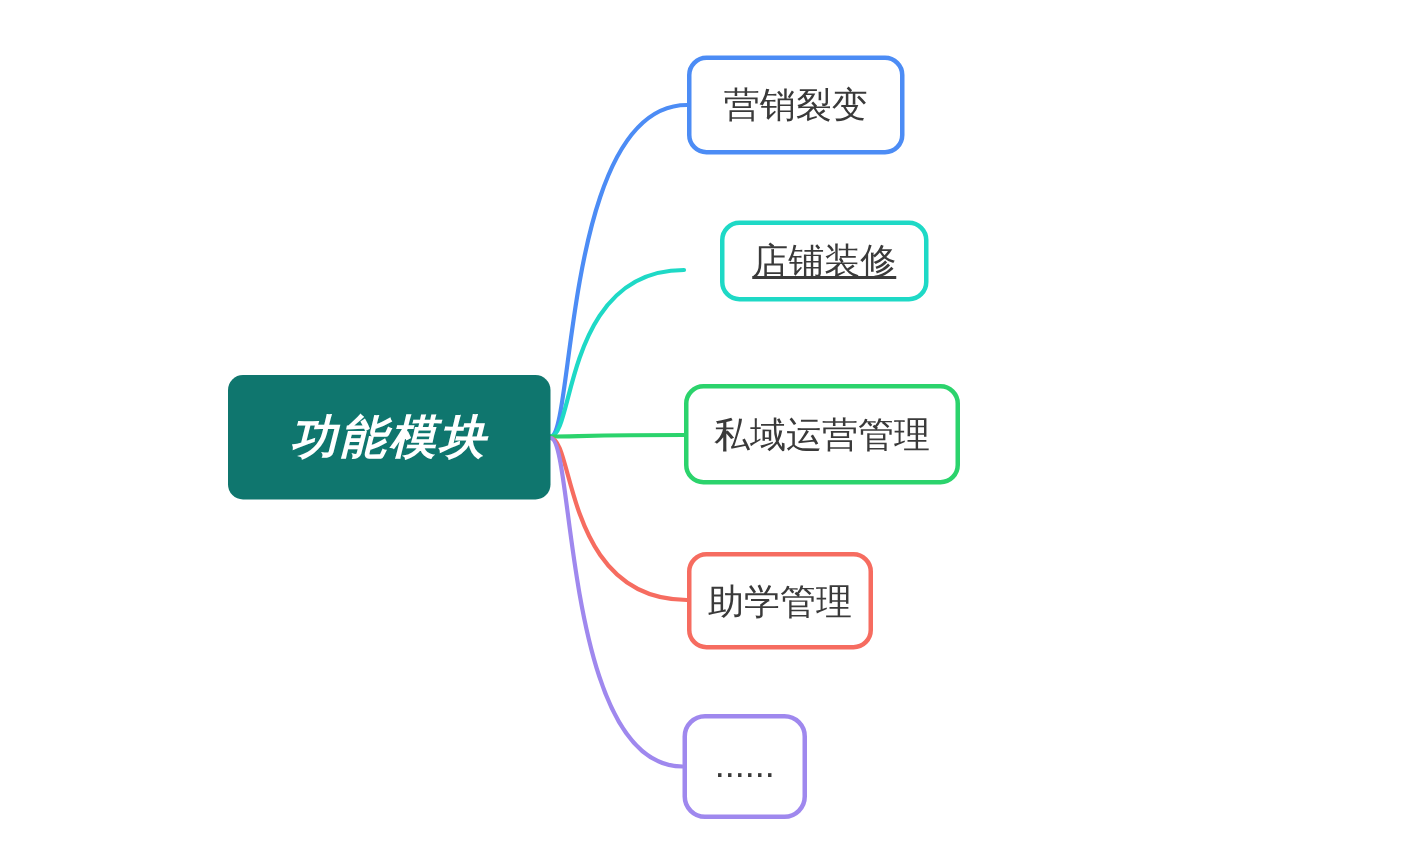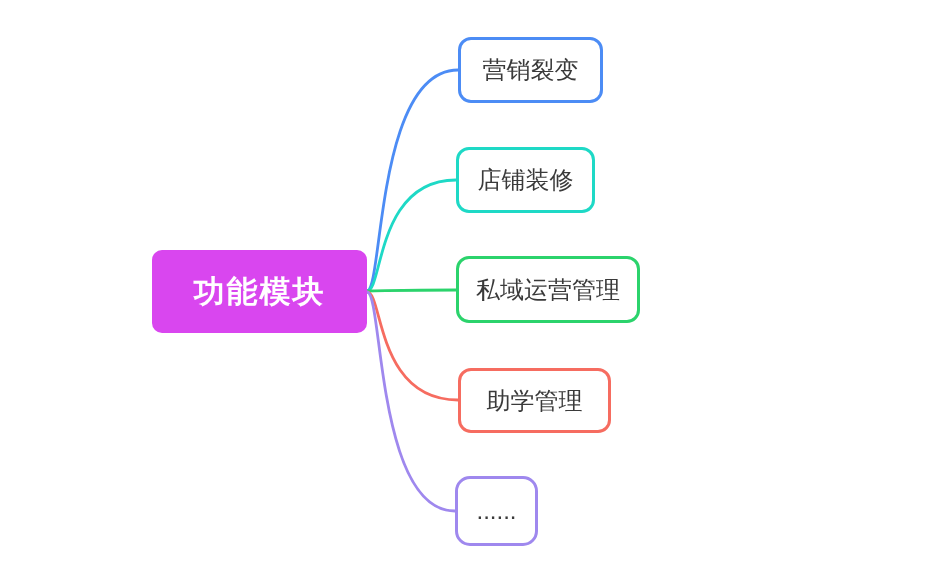--- a/index.html
+++ b/index.html
@@ -51,7 +51,7 @@
     font-size: 24px;
   }
   .node-1 { left: 458px; top: 37px;  width: 145px; height: 66px; }
-  .node-2 { left: 456px; top: 147px; width: 139px; height: 66px; }
+  .node-2 { left: 480px; top: 147px; width: 139px; height: 54px; text-decoration: underline; }
   .node-3 { left: 456px; top: 256px; width: 184px; height: 67px; }
   .node-4 { left: 458px; top: 368px; width: 153px; height: 65px; }
   .node-5 { left: 455px; top: 476px; width: 83px;  height: 70px; border-radius: 15px; }

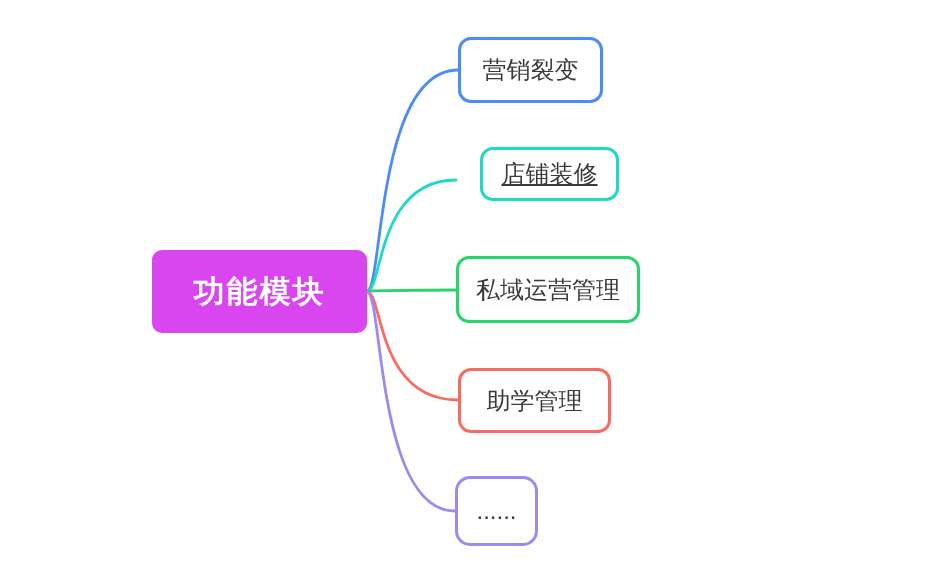--- a/index.html
+++ b/index.html
@@ -73,7 +73,7 @@
     <path d="M 367 292 C 383 292 376 511 455 511" stroke="#9f88ee"></path>
   </svg>
 
-  <div class="node root-node" style="background: #d946ef;">
+  <div class="node root-node" style="background: #0f766e; font-style: italic;">
     <span class="node-label">功能模块</span>
   </div>
 

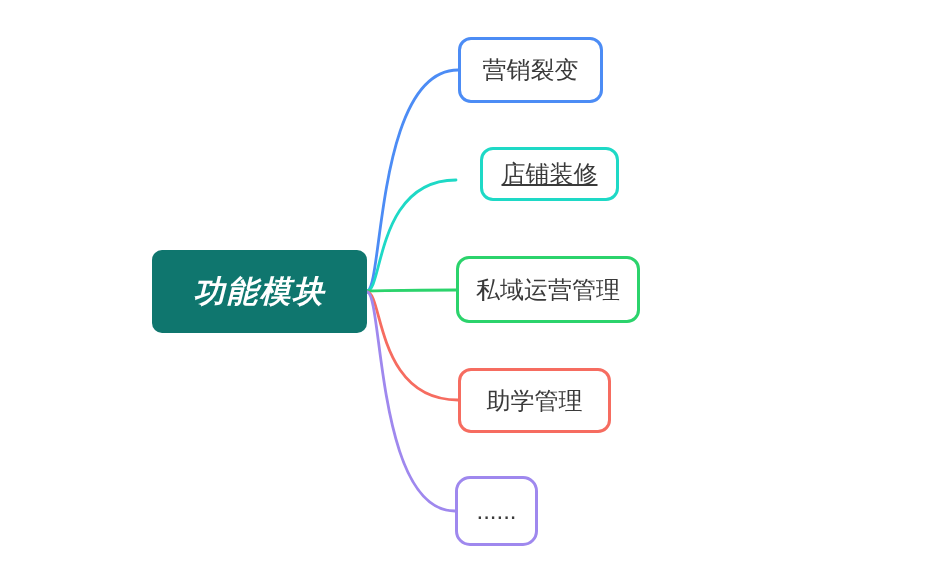--- a/index.html
+++ b/index.html
@@ -53,7 +53,7 @@
   .node-1 { left: 458px; top: 37px;  width: 145px; height: 66px; }
   .node-2 { left: 480px; top: 147px; width: 139px; height: 54px; text-decoration: underline; }
   .node-3 { left: 456px; top: 256px; width: 184px; height: 67px; }
-  .node-4 { left: 458px; top: 368px; width: 153px; height: 65px; }
+  .node-4 { left: 458px; top: 368px; width: 124px; height: 65px; }
   .node-5 { left: 455px; top: 476px; width: 83px;  height: 70px; border-radius: 15px; }
   .node-label {
     pointer-events: none;

